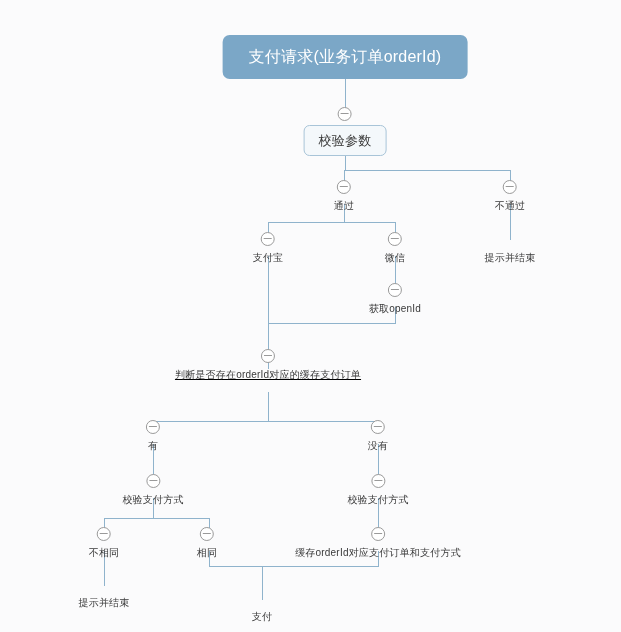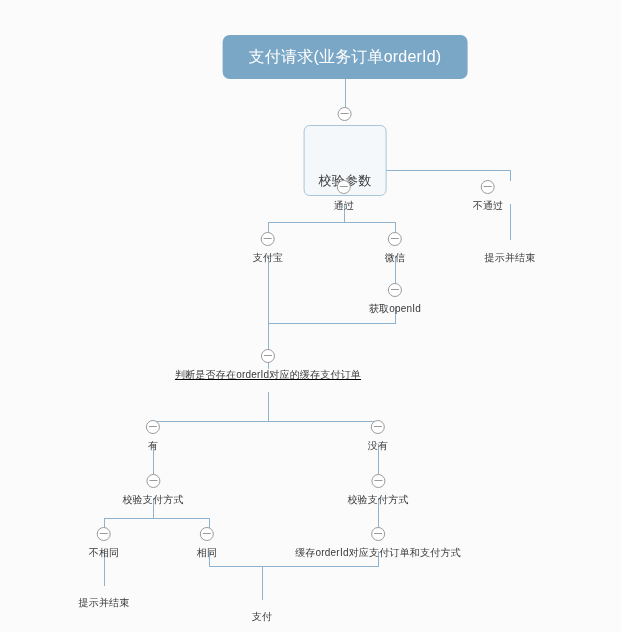--- a/index.html
+++ b/index.html
@@ -58,7 +58,6 @@
   }
   .node-boxed .node-label {
     font-size: 13px;
-    margin-top: 40px;
   }
   
   .node-plain {

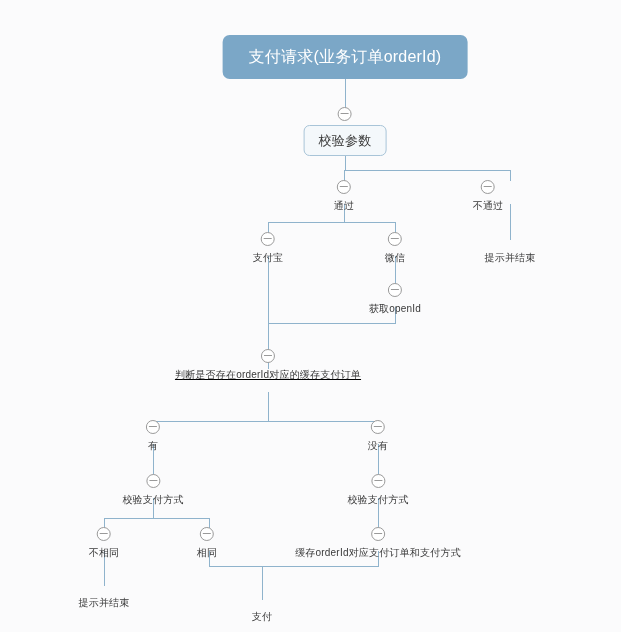--- a/index.html
+++ b/index.html
@@ -128,7 +128,7 @@
         <span class="toggle-icon"></span>
         <span class="node-label">通过</span>
       </div>
-      <div class="node node-plain" style="left: 488px; top: 197px;">
+      <div class="node node-plain" style="left: 510px; top: 197px;">
         <span class="toggle-icon"></span>
         <span class="node-label">不通过</span>
       </div>

